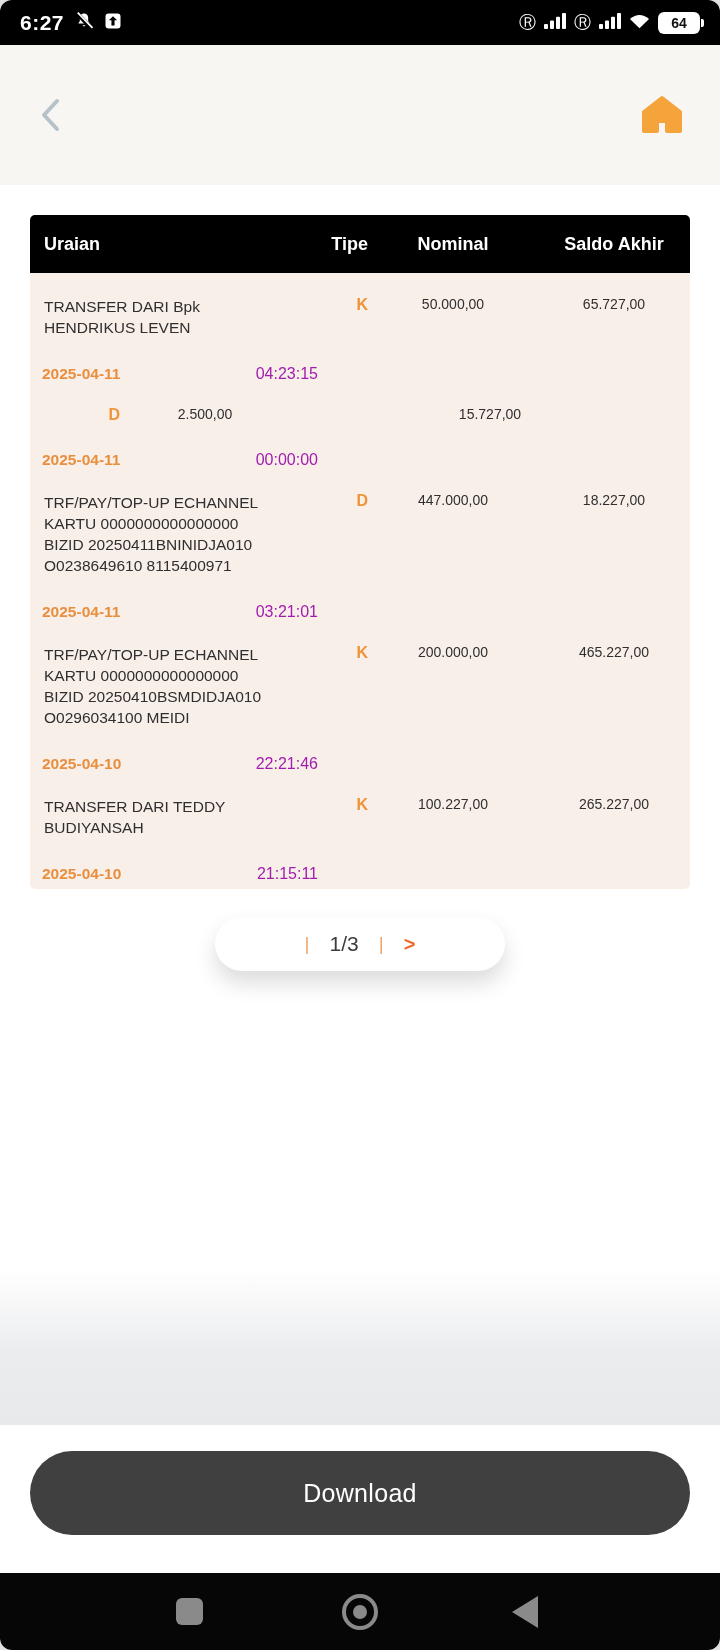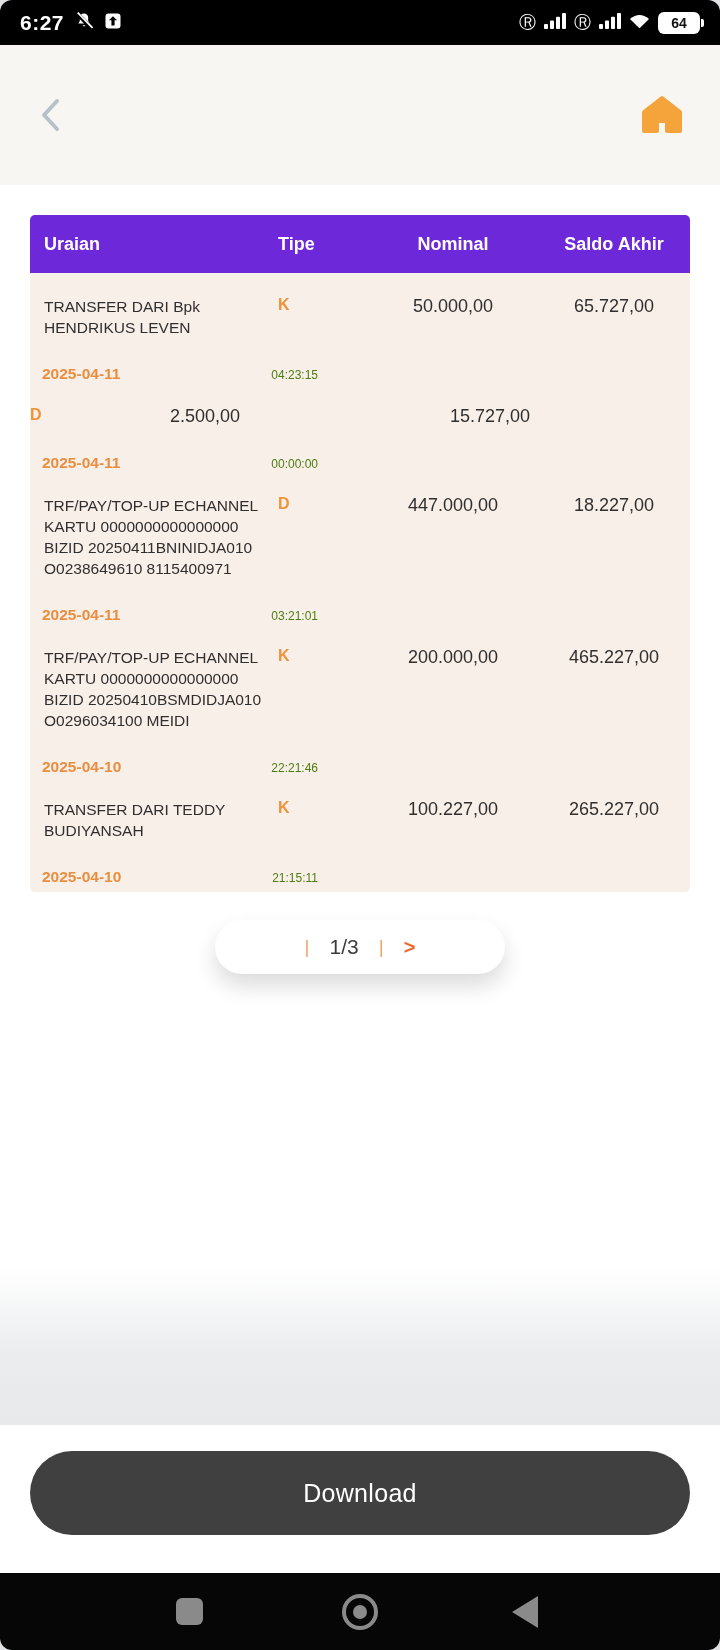--- a/index.html
+++ b/index.html
@@ -43,7 +43,7 @@
   
   .table { width:660px; margin:30px auto 0; }
   .thead {
-    background:#6d28d9; height:58px; border-radius:5px 5px 0 0;
+    background:#000000; height:58px; border-radius:5px 5px 0 0;
     display:flex; align-items:center; color:#fff; font-weight:700; font-size:18px;
   }
   .tbody { background:#f9efe9; border-radius:0 0 5px 5px; padding-bottom:6px; }

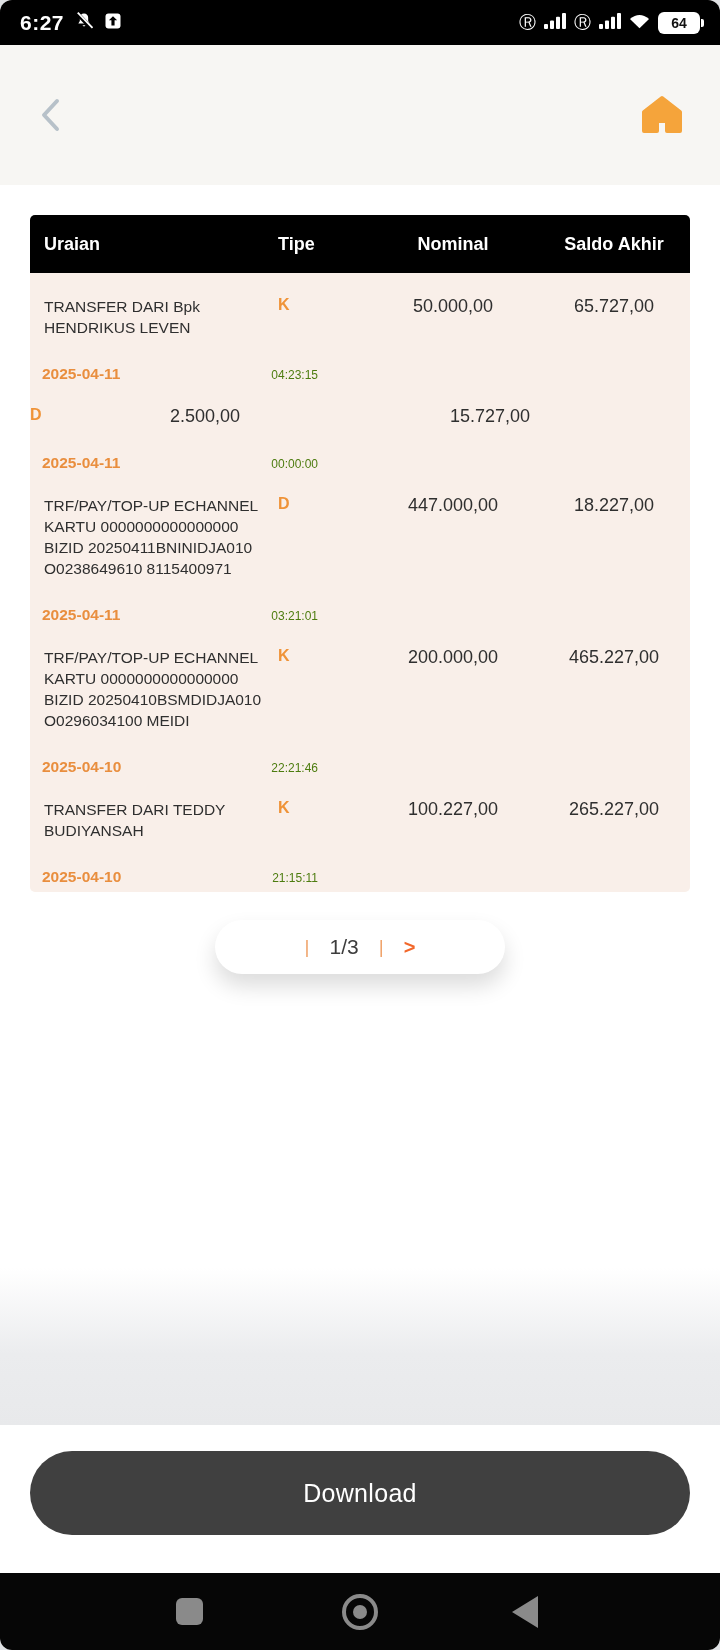--- a/index.html
+++ b/index.html
@@ -48,7 +48,7 @@
   }
   .tbody { background:#f9efe9; border-radius:0 0 5px 5px; padding-bottom:6px; }
   .c1 { flex:0 0 248px; padding:0 8px 0 14px; text-align:left; }
-  .c2 { flex:0 0 90px;  text-align:left; }
+  .c2 { flex:0 0 90px;  text-align:right; }
   .c3 { flex:0 0 170px; text-align:center; }
   .c4 { flex:1;         text-align:center; }
   .trow { padding-top:23px; }

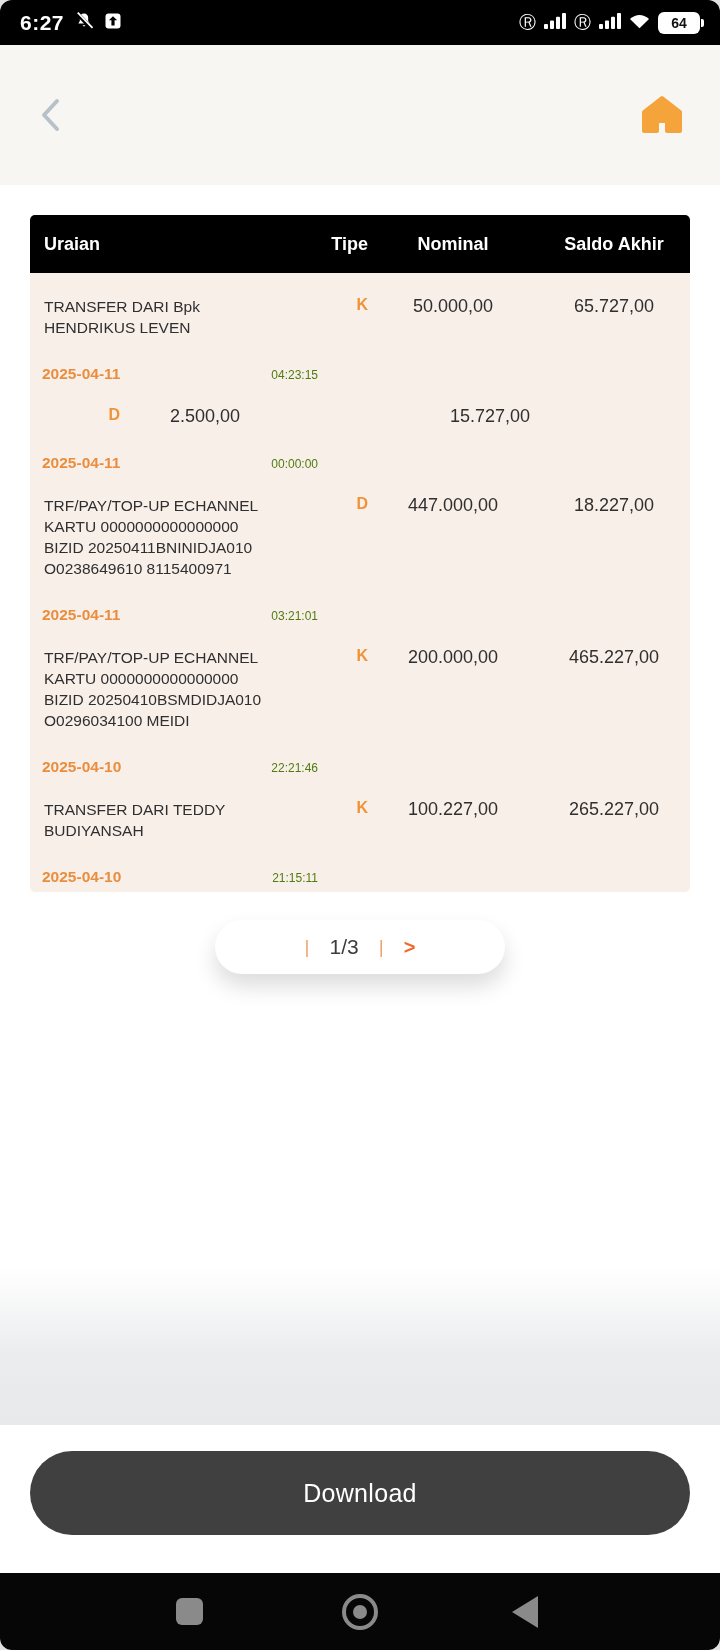--- a/index.html
+++ b/index.html
@@ -55,7 +55,7 @@
   .cells { display:flex; align-items:flex-start; }
   .c-uraian { font-size:15.5px; line-height:21px; color:#2f2f2f; }
   .c-tipe   { font-size:16px; font-weight:700; color:#ef9338; }
-  .c-nominal,.c-saldo { font-size:18px; color:#2f2f2f; }
+  .c-nominal,.c-saldo { font-size:14px; color:#2f2f2f; }
   .dateline {
     margin-top:27px; width:288px; padding-left:12px;
     display:flex; justify-content:space-between; align-items:baseline;

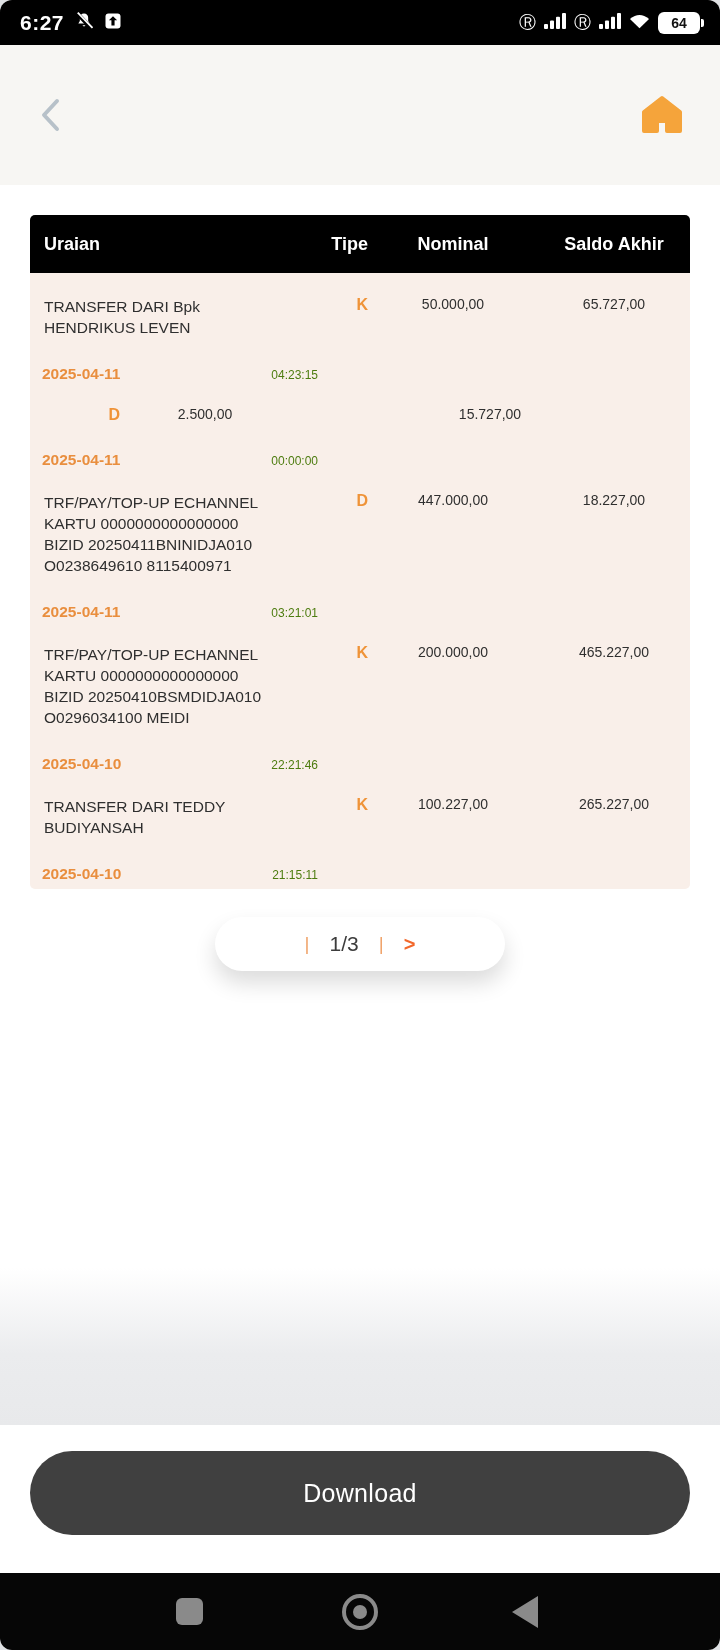--- a/index.html
+++ b/index.html
@@ -61,7 +61,7 @@
     display:flex; justify-content:space-between; align-items:baseline;
   }
   .row-date { color:#e98e3e; font-size:15.5px; font-weight:600; }
-  .row-time { color:#4d7c0f; font-size:12px; }
+  .row-time { color:#a21caf; font-size:16px; }
 
   
   .pager-wrap { display:flex; justify-content:center; margin-top:28px; }

